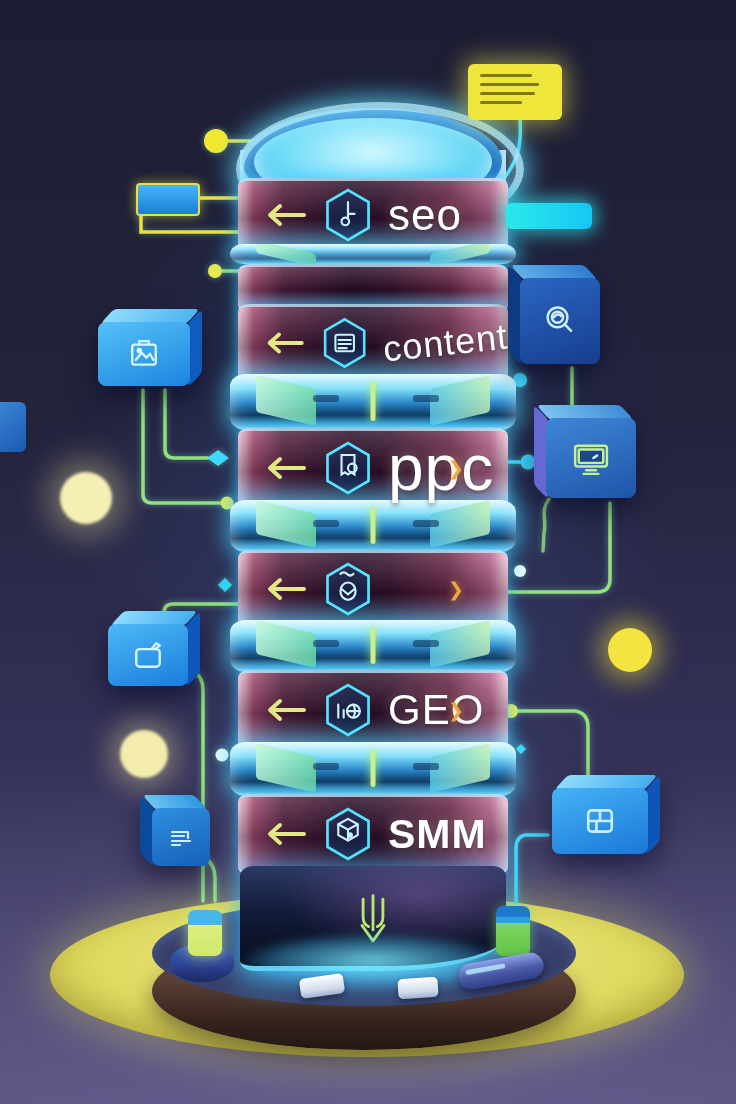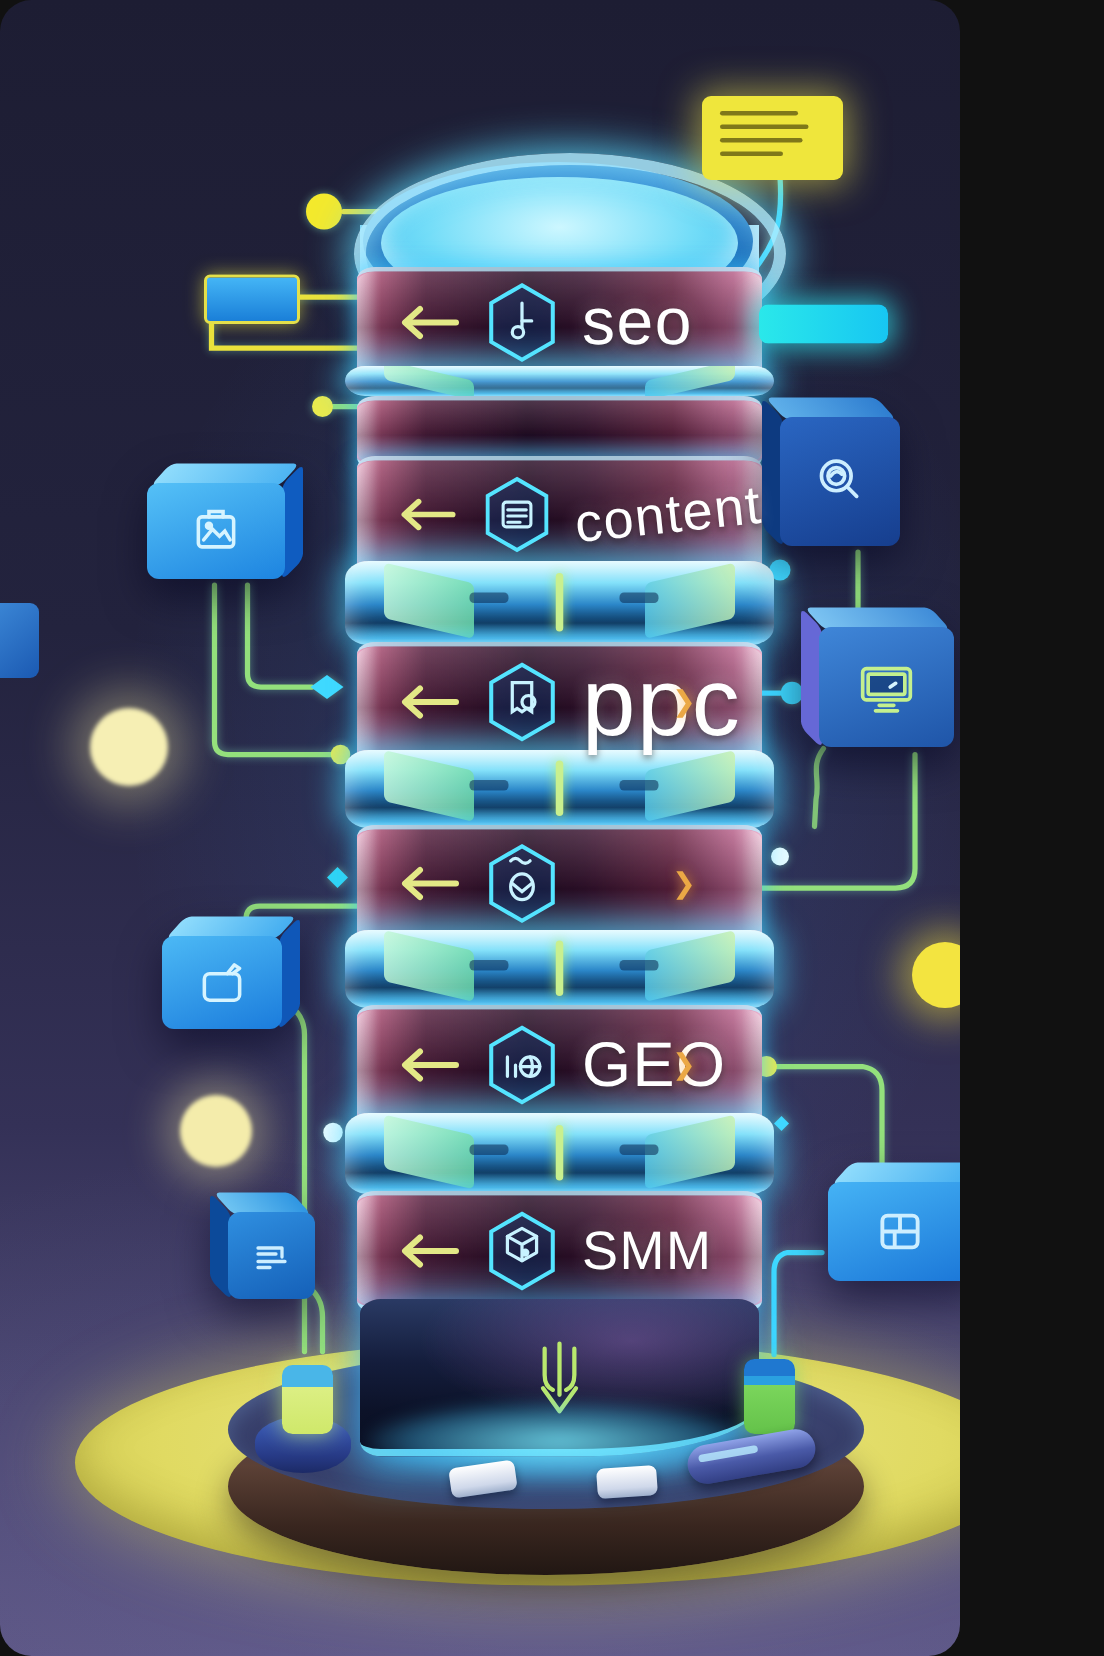--- a/index.html
+++ b/index.html
@@ -3,9 +3,9 @@
 <meta charset="utf-8">
 <style>
   html,body{margin:0;padding:0;background:#111;}
-  #stage{position:relative;width:640px;height:1104px;overflow:hidden;
+  #stage{position:relative;width:736px;height:1104px;overflow:hidden;
     font-family:"Liberation Sans",sans-serif;
-    background:linear-gradient(180deg,#1d1d33 0%,#23233e 38%,#343157 68%,#4b4772 85%,#5b5583 100%);border-radius:21px;}
+    background:linear-gradient(180deg,#1d1d33 0%,#23233e 38%,#343157 68%,#4b4772 85%,#5b5583 100%);}
   #stage::before{content:"";position:absolute;inset:0;
     background:radial-gradient(ellipse 420px 560px at 375px 500px,rgba(70,150,255,.16),transparent 70%),
                radial-gradient(ellipse 900px 420px at 368px 1060px,rgba(120,115,170,.25),transparent 75%);}

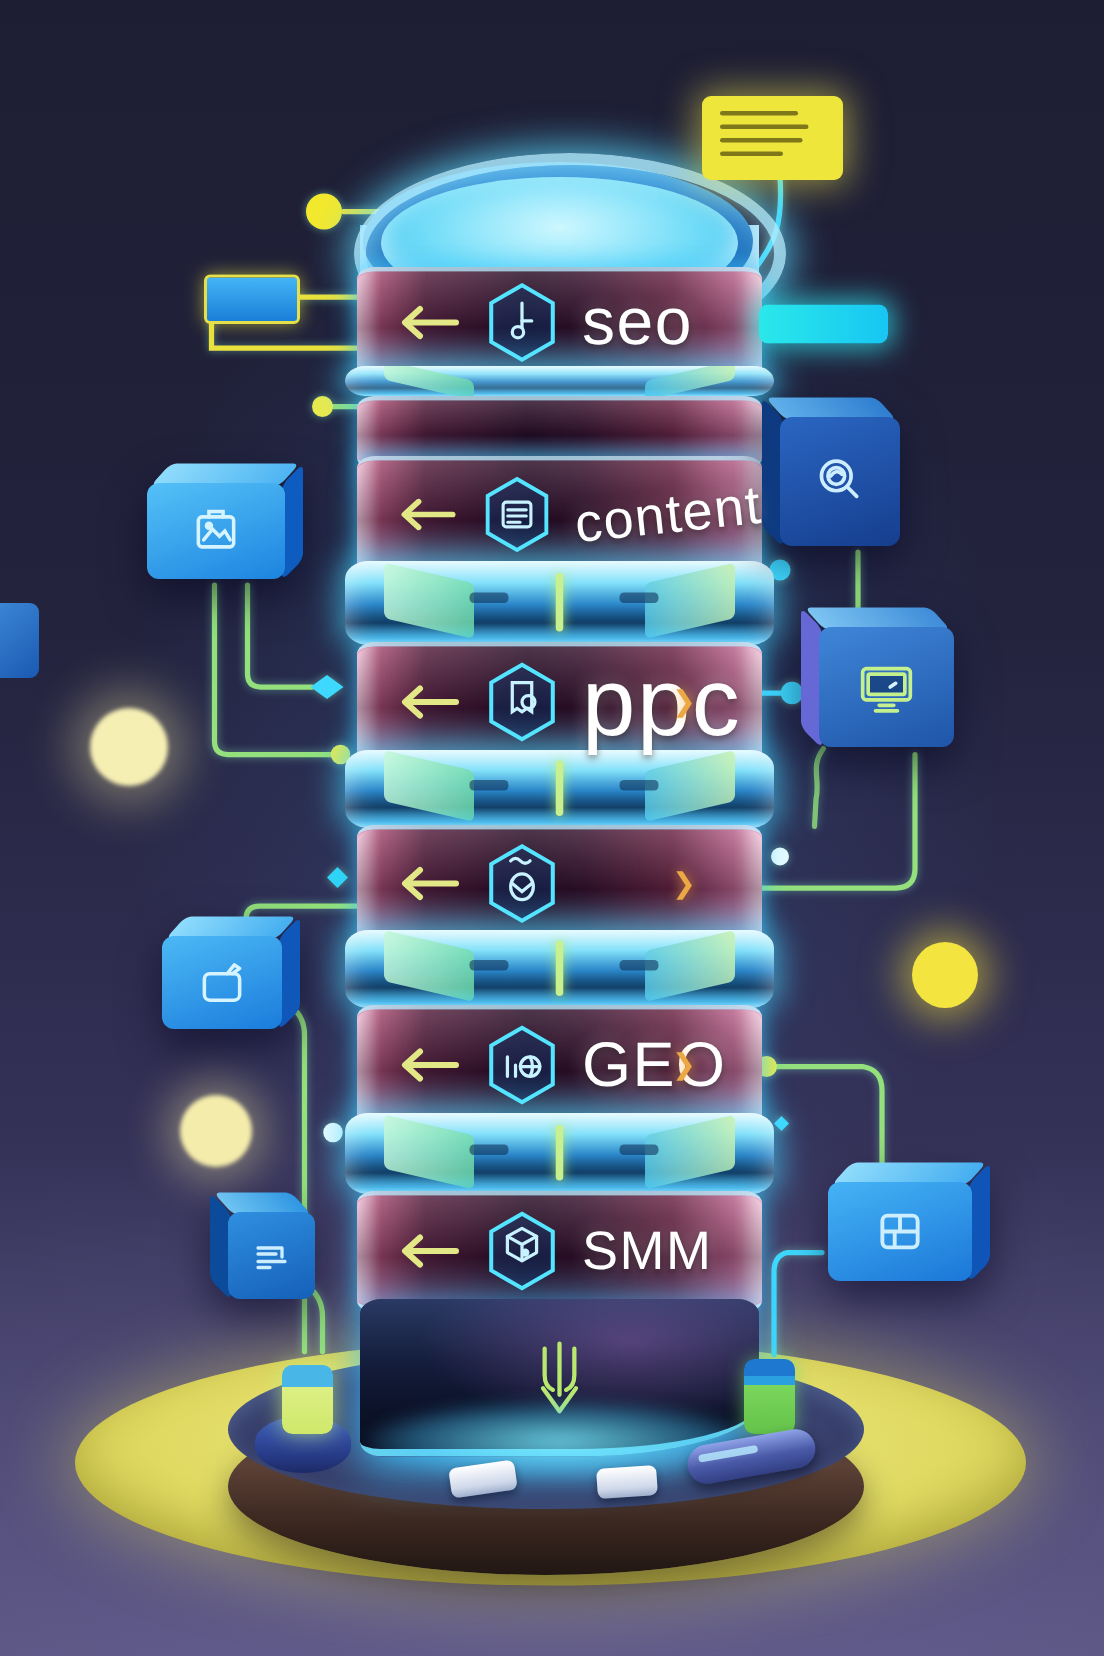--- a/index.html
+++ b/index.html
@@ -54,7 +54,7 @@
   .b-ppc{top:428px;height:74px;}     .b-ppc .label{font-size:64px;}
   .b-email{top:550px;height:72px;}   .b-email .label{font-size:40px;}
   .b-geo{top:670px;height:74px;}     .b-geo .label{font-size:42px;}
-  .b-smm{top:794px;height:74px;}     .b-smm .label{font-size:36px;}
+  .b-smm{top:794px;height:74px;}     .b-smm .label{font-size:41px;font-weight:bold;}
 
   .ring{left:230px;width:286px;border-radius:16px/12px;overflow:hidden;
     background:linear-gradient(180deg,#dff9ff 0%,#7fe0fa 26%,#2b86c8 52%,#0a355e 74%,#2f9fd8 92%,#9fe8ff 100%);

